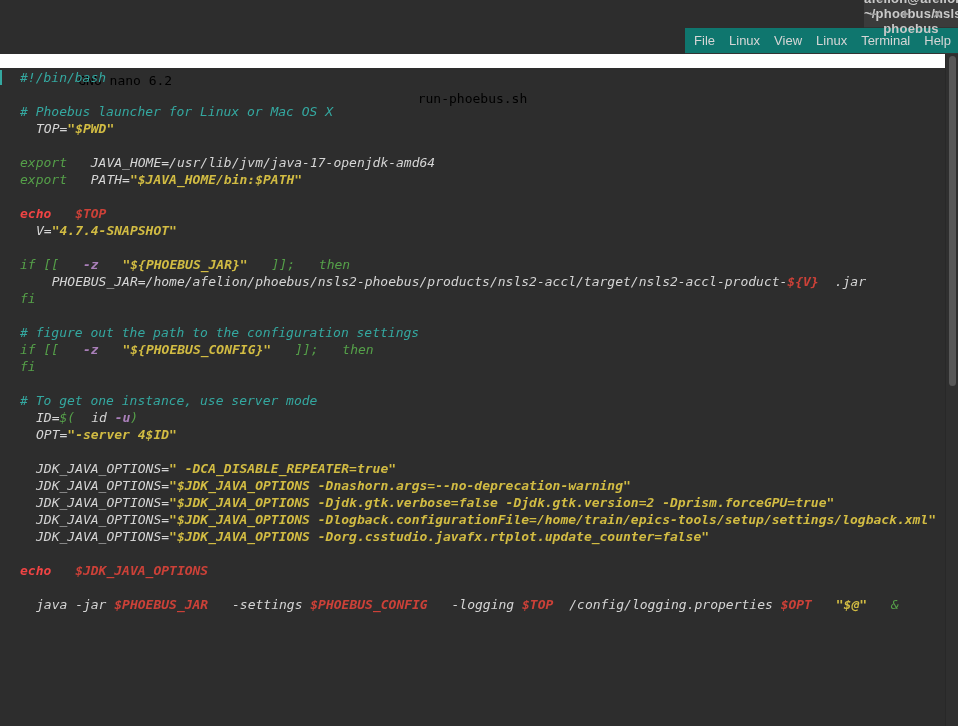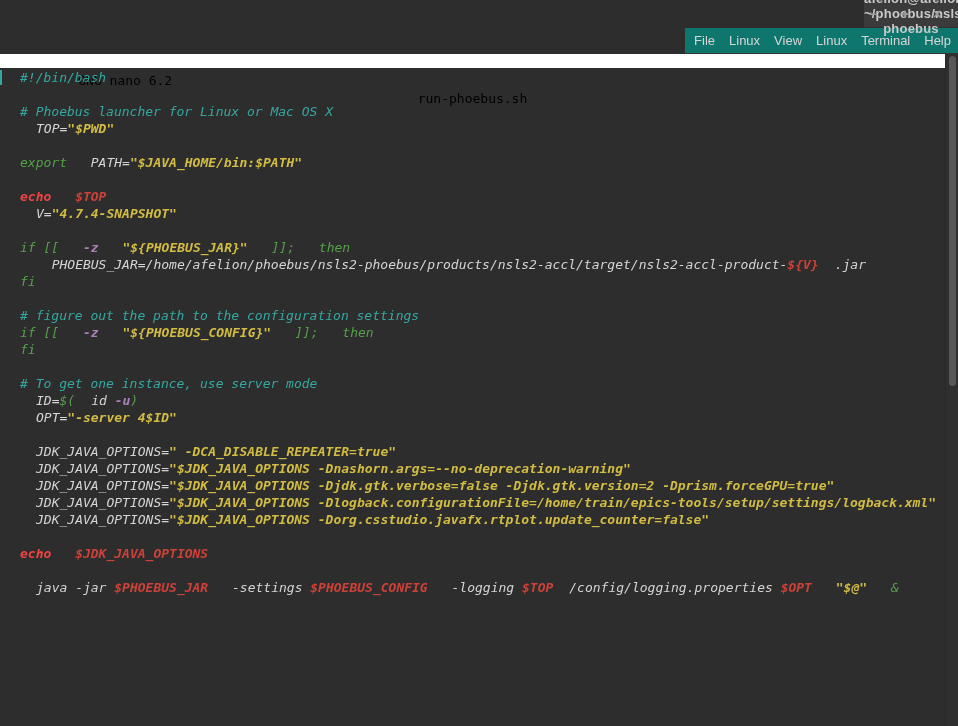--- a/index.html
+++ b/index.html
@@ -87,6 +87,7 @@
           <div class="code-line"><span class="s-cmt"># Phoebus launcher for Linux or Mac OS X</span></div>
           <div class="code-line"><span class="s-txt">TOP=</span><span class="s-str">"$PWD"</span></div>
           <div class="code-line"> </div>
+          <div class="code-line"><span class="s-kw">export</span><span class="s-txt"> JAVA_HOME=/usr/lib/jvm/java-17-openjdk-amd64</span></div>
           <div class="code-line"><span class="s-kw">export</span><span class="s-txt"> PATH=</span><span class="s-str">"$JAVA_HOME/bin:$PATH"</span></div>
           <div class="code-line"> </div>
           <div class="code-line"><span class="s-bi">echo</span><span class="s-txt"> </span><span class="s-var">$TOP</span></div>

